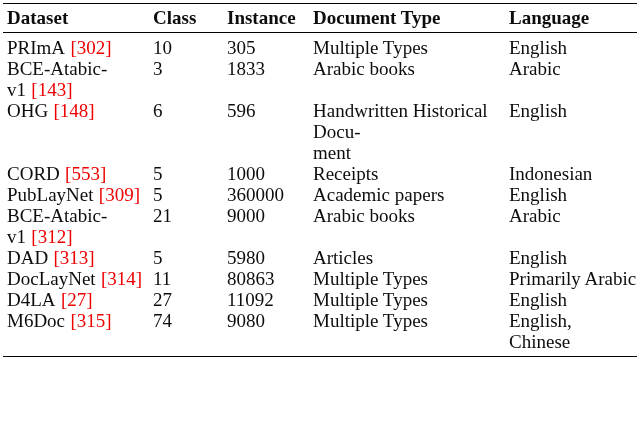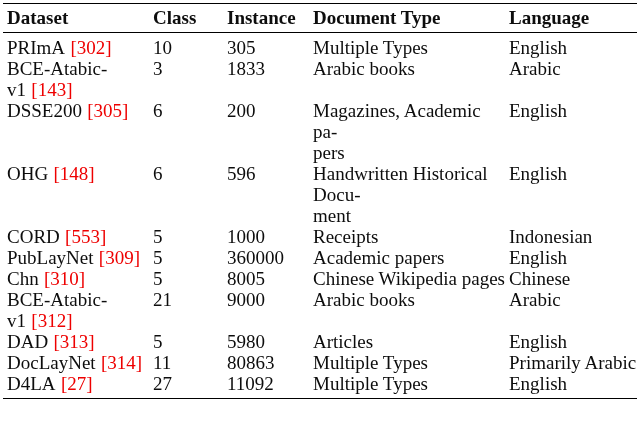--- a/index.html
+++ b/index.html
@@ -100,14 +100,6 @@
     <td class="col-left">Arabic</td>
   </tr>
         <tr>
-    <td class="dataset-cell col-left"><span>DSSE200</span><span class="cite">[305]</span></td>
-    <td class="col-center">6</td>
-    <td class="col-center">200</td>
-    <td class="doctype-cell col-left">Magazines,  Academic  pa-
-pers</td>
-    <td class="col-left">English</td>
-  </tr>
-        <tr>
     <td class="dataset-cell col-left"><span>OHG</span><span class="cite">[148]</span></td>
     <td class="col-center">6</td>
     <td class="col-center">596</td>

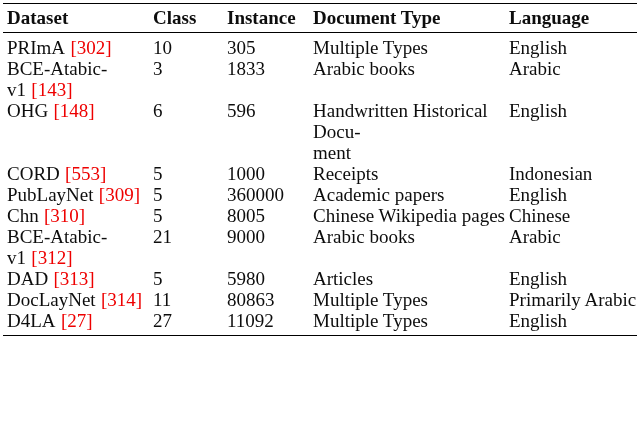--- a/index.html
+++ b/index.html
@@ -122,13 +122,6 @@
     <td class="col-left">English</td>
   </tr>
         <tr>
-    <td class="dataset-cell col-left"><span>Chn</span><span class="cite">[310]</span></td>
-    <td class="col-center">5</td>
-    <td class="col-center">8005</td>
-    <td class="doctype-cell col-left">Chinese Wikipedia pages</td>
-    <td class="col-left">Chinese</td>
-  </tr>
-        <tr>
     <td class="dataset-cell col-left"><span>BCE-Atabic-v1</span><span class="cite">[312]</span></td>
     <td class="col-center">21</td>
     <td class="col-center">9000</td>

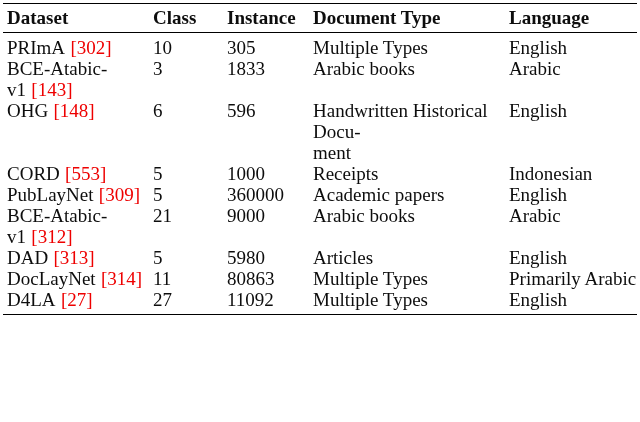--- a/index.html
+++ b/index.html
@@ -149,6 +149,13 @@
     <td class="doctype-cell col-left">Multiple Types</td>
     <td class="col-left">English</td>
   </tr>
+        <tr>
+    <td class="dataset-cell col-left"><span>M6Doc</span><span class="cite">[315]</span></td>
+    <td class="col-center">74</td>
+    <td class="col-center">9080</td>
+    <td class="doctype-cell col-left">Multiple Types</td>
+    <td class="col-left">English, Chinese</td>
+  </tr>
       </tbody>
   </table>
 </div>

